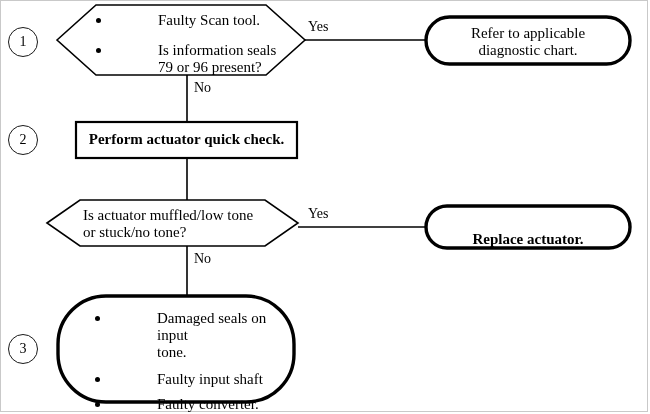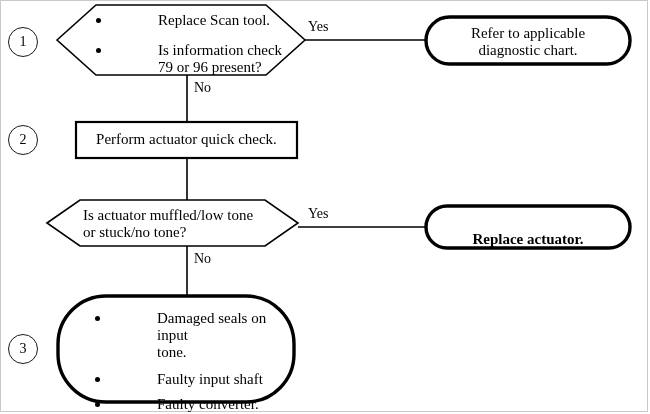--- a/index.html
+++ b/index.html
@@ -132,7 +132,7 @@
     <ul class="bullet-list tight">
       <li>
         <span class="dot"></span>
-        <span>Replace Scan tool.</span>
+        <span>Faulty Scan tool.</span>
       </li>
       <li style="margin-bottom:0;">
         <span class="dot"></span>

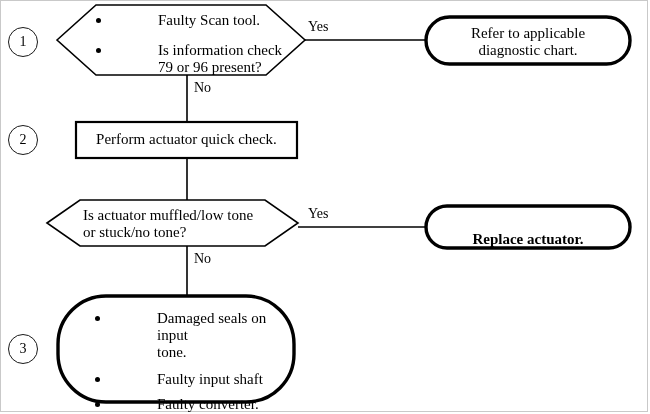--- a/index.html
+++ b/index.html
@@ -136,7 +136,7 @@
       </li>
       <li style="margin-bottom:0;">
         <span class="dot"></span>
-        <span>Is information check</span><br>
+        <span>Is information seals</span><br>
         <span>79 or 96 present?</span>
       </li>
     </ul>

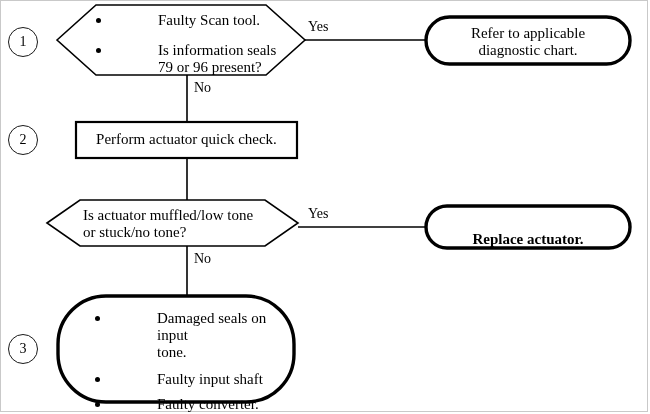--- a/index.html
+++ b/index.html
@@ -152,7 +152,7 @@
   <div class="edge-label" style="left:308px; top:207px;">Yes</div>
   <div class="edge-label" style="left:194px; top:252px;">No</div>
 
-  <div class="node-text center-text" style="left:80px; top:131px; width:213px;">Perform actuator quick check.</div>
+  <div class="node-text center-text" style="left:80px; top:131px; width:213px;font-weight:bold;">Perform actuator quick check.</div>
 
   <div class="node-text" style="left:83px; top:207px; width:200px;">
     <span>Is actuator muffled/low tone</span><br>

